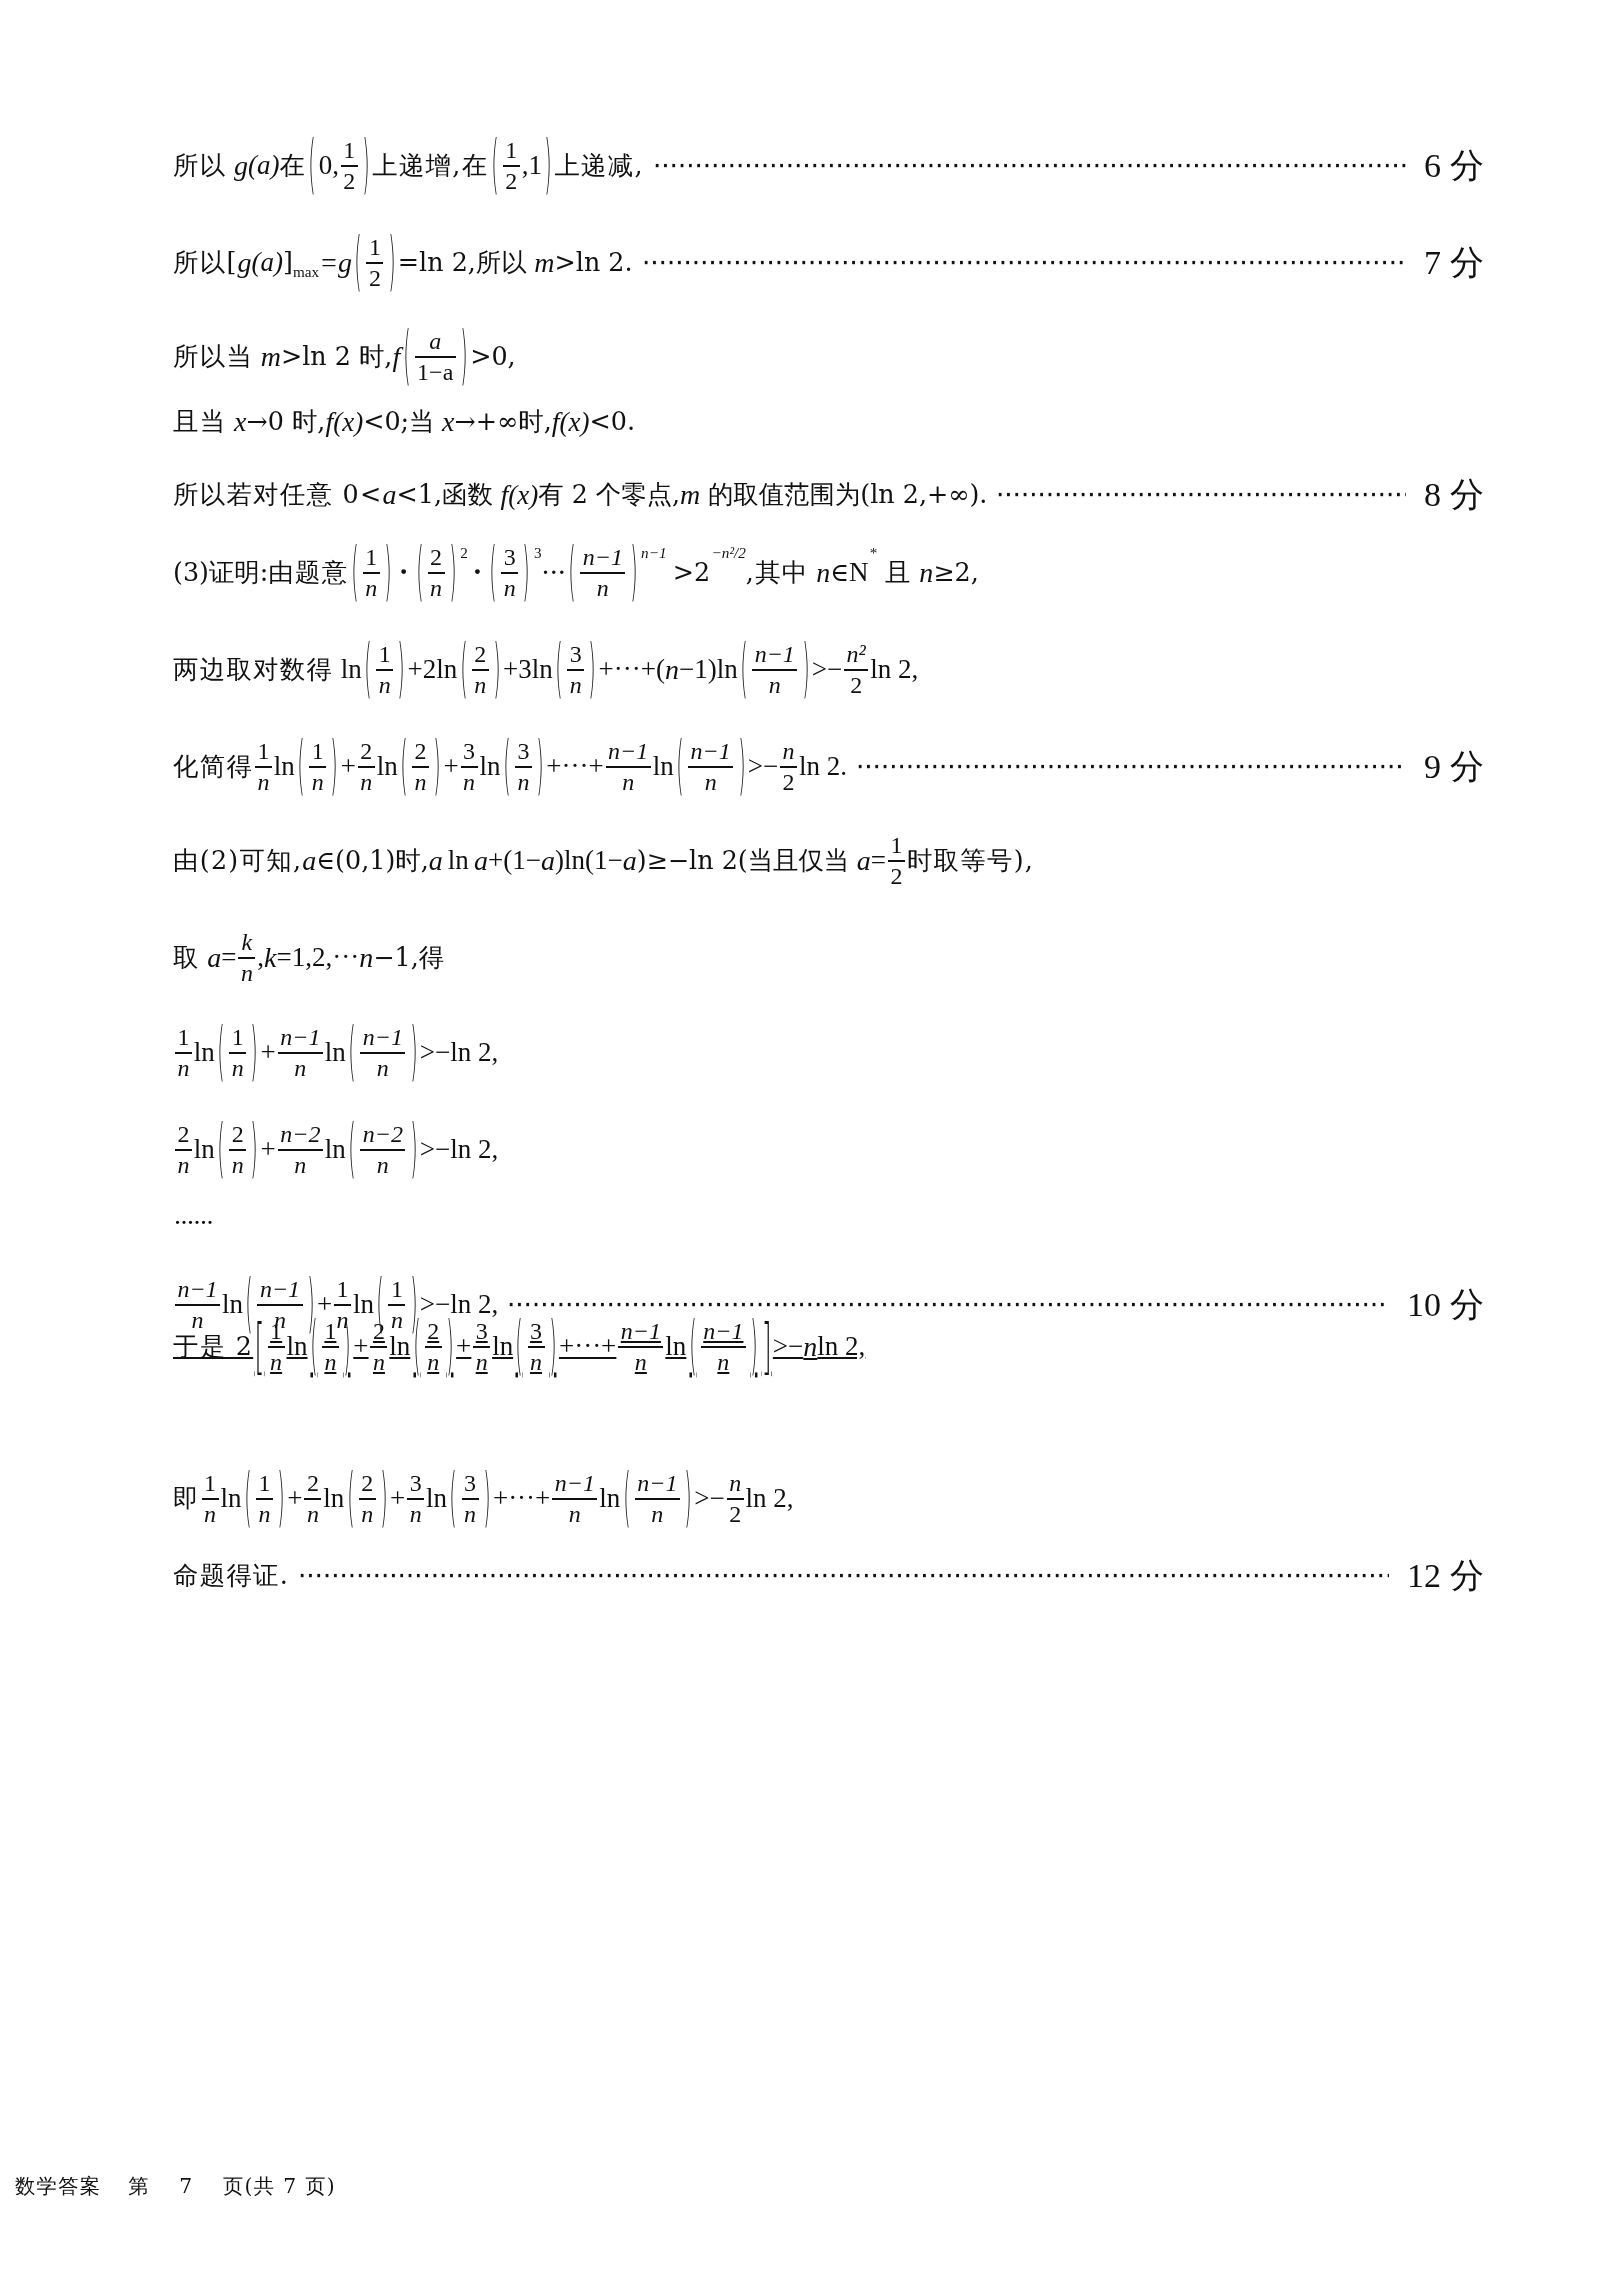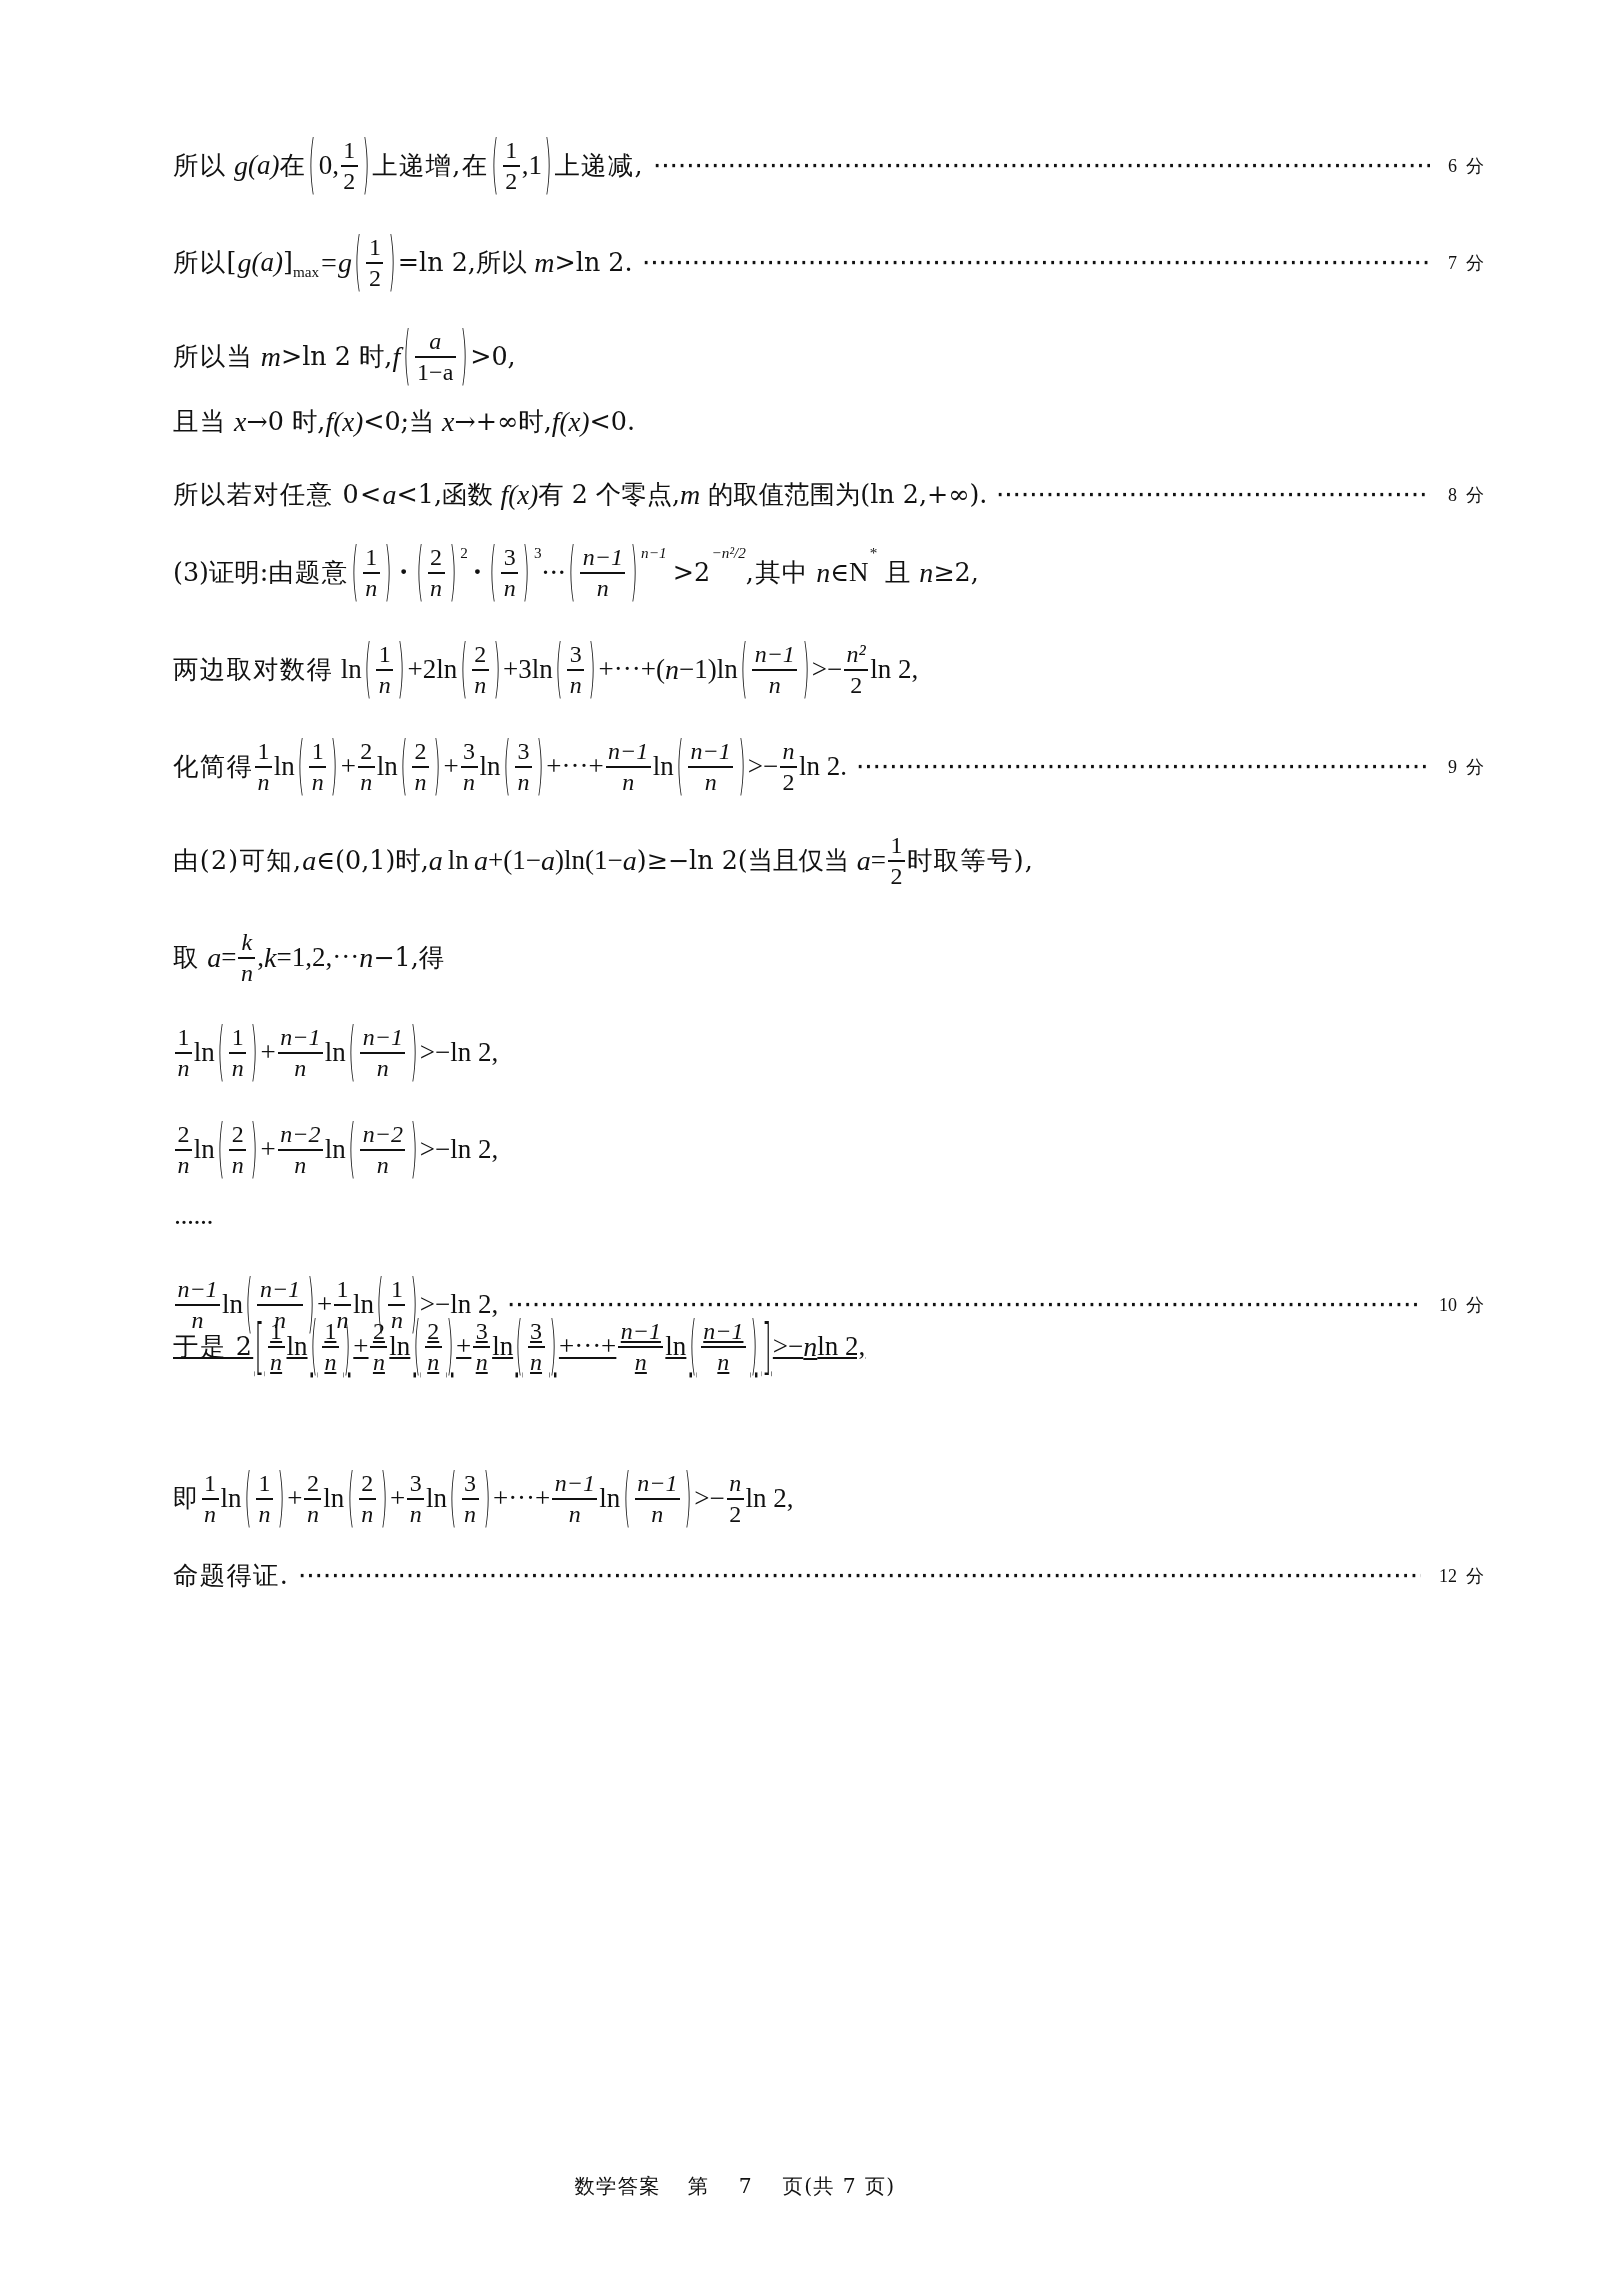--- a/index.html
+++ b/index.html
@@ -11,7 +11,7 @@
   .leader { flex: 1 1 auto; margin: 0 18px 0 9px; height: 5.1px; align-self: center;
             background-image: radial-gradient(circle, #111 1.7px, transparent 1.9px);
             background-size: 8.3px 5.1px; background-repeat: repeat-x; background-position: left center; }
-  .score { flex: 0 0 auto; font-family: "Liberation Serif", serif; font-size: 18px; }
+  .score { flex: 0 0 auto; font-family: "Liberation Serif", serif; font-size: 34px; }
   .score .num { margin-right: 9px; }
   .t { font-family: "DejaVu Serif", "Liberation Serif", serif; }
   .cjk { letter-spacing: 1.3px; }

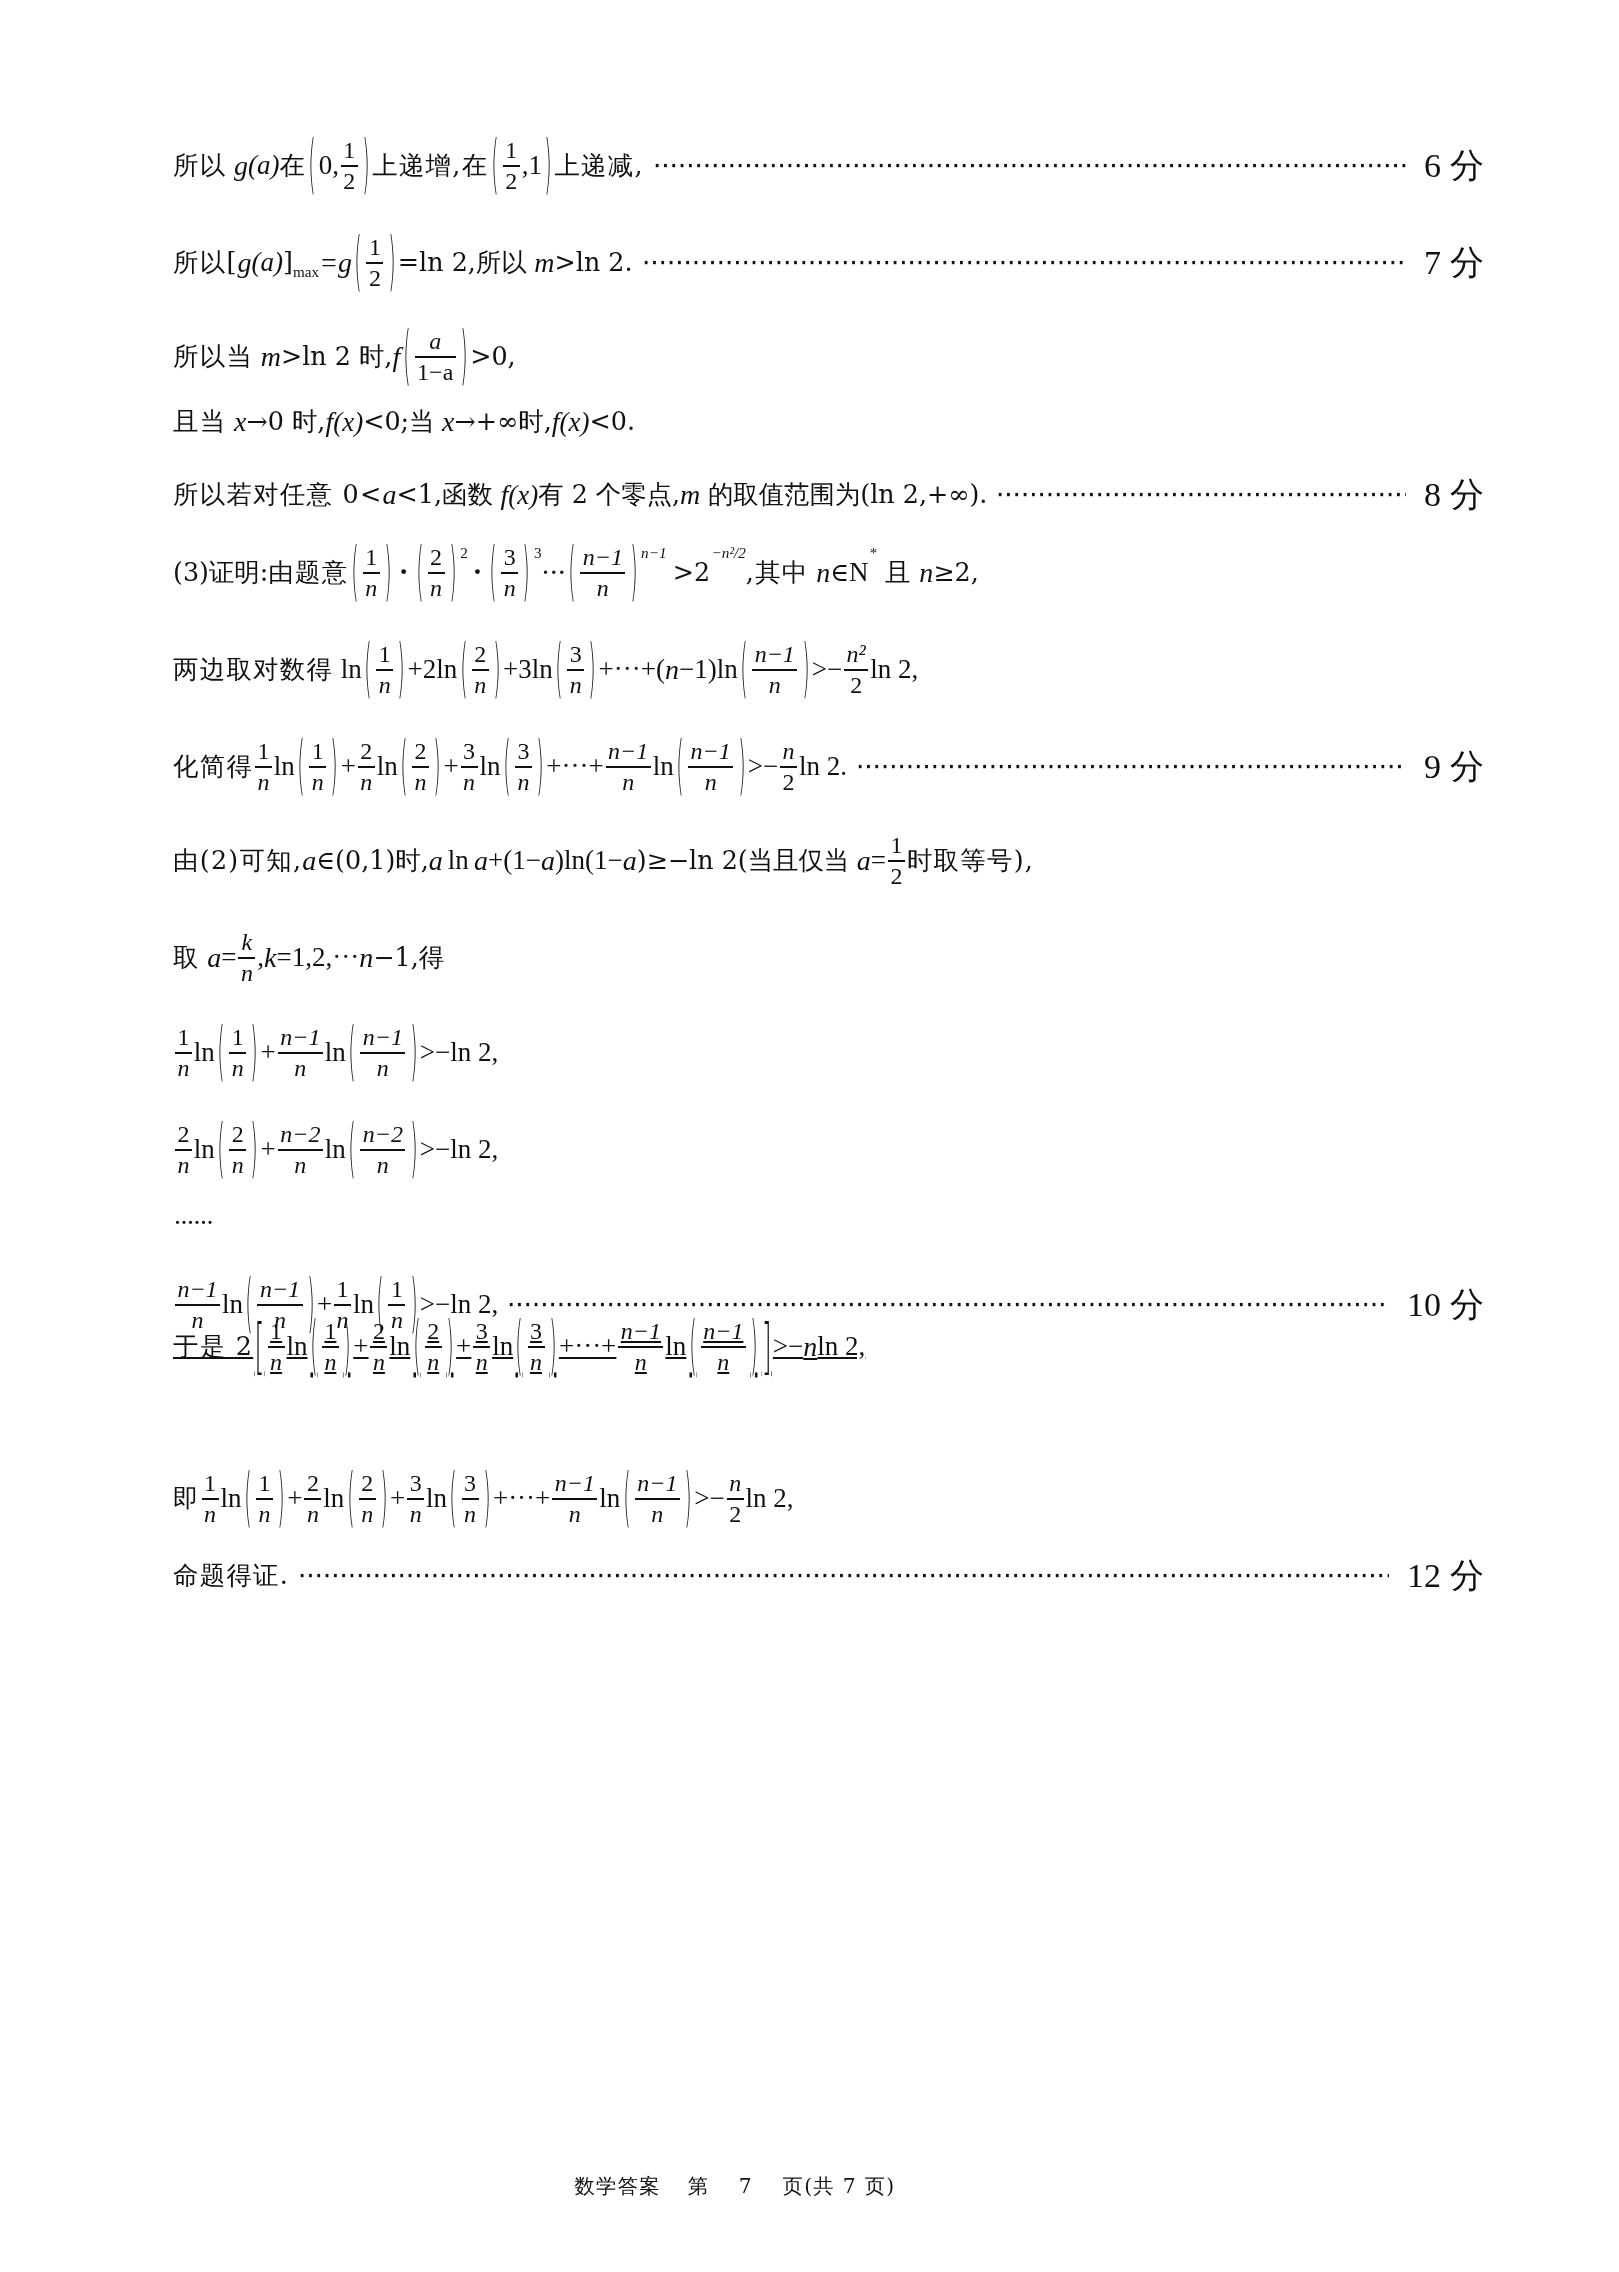--- a/index.html
+++ b/index.html
@@ -28,7 +28,7 @@
   .sup { font-family: "Liberation Serif", serif; font-size: 15.2px; align-self: flex-start; margin-top: 0px; margin-left: 1.3px; }
   .sub { font-family: "Liberation Serif", serif; font-size: 15.2px; align-self: flex-end; margin-bottom: 11.4px; }
   .sp { display: inline-block; width: 7.6px; }
-  .footer { position: absolute; top: 2172px; left: 5px; width: 1460px; text-align: center;
+  .footer { position: absolute; top: 2172px; left: 15px; width: 1460px; 
             font-size: 20.3px; font-family: "DejaVu Serif", "Liberation Serif", serif; letter-spacing: 1.3px; }
 </style>
 </head>

